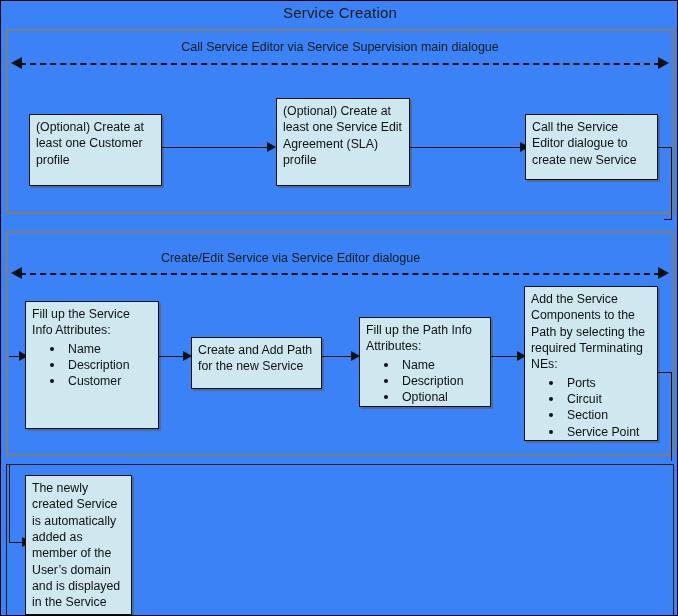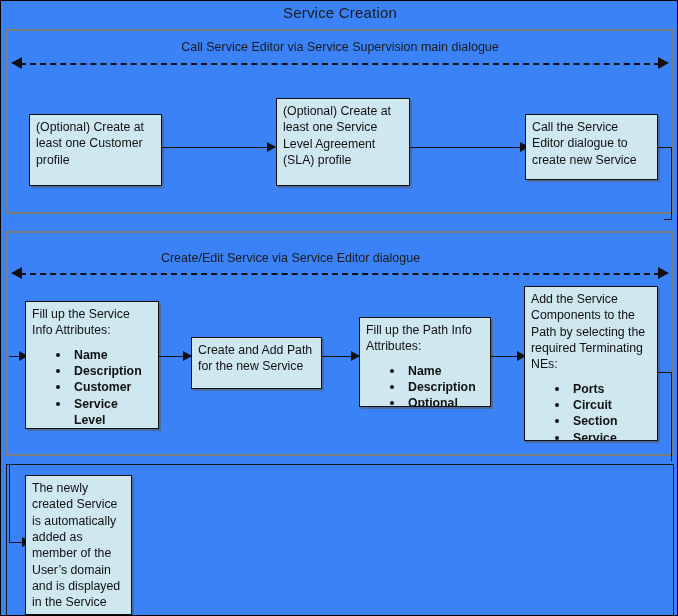--- a/index.html
+++ b/index.html
@@ -155,7 +155,7 @@
   <div class="arrowhead-right" style="left:266px; top:141px;"></div>
 
   <div class="node" style="left:275px; top:97px; width:134px; height:88px;">
-    <span class="hdr">(Optional) Create at least one Service Level Agreement (SLA) profile</span>
+    <span class="hdr">(Optional) Create at least one Service Edit Agreement (SLA) profile</span>
   </div>
 
   <div class="conn-h" style="left:409px; top:146px; width:110px;"></div>

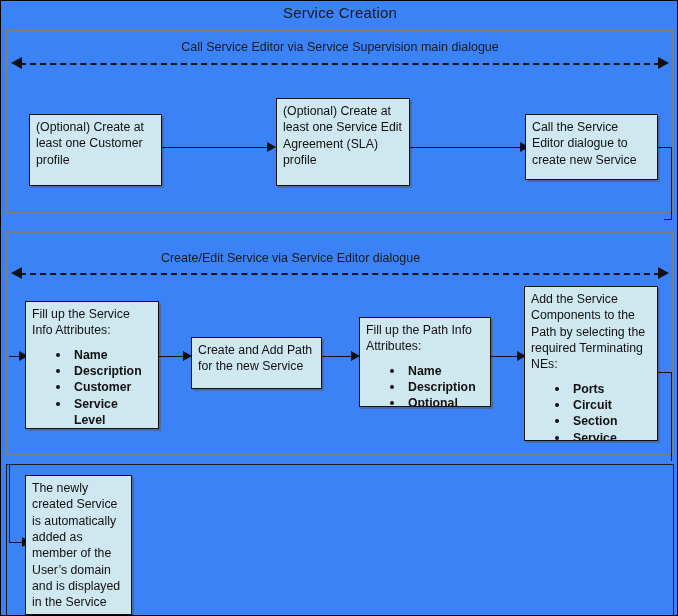--- a/index.html
+++ b/index.html
@@ -89,10 +89,9 @@
     white-space: pre-line;
   }
   .node ul {
-    margin: 8px;
+    margin: 2px;
     padding: 0 0 0 16px;
     list-style: none;
-    font-weight: bold;
   }
   .node ul li {
     position: relative;

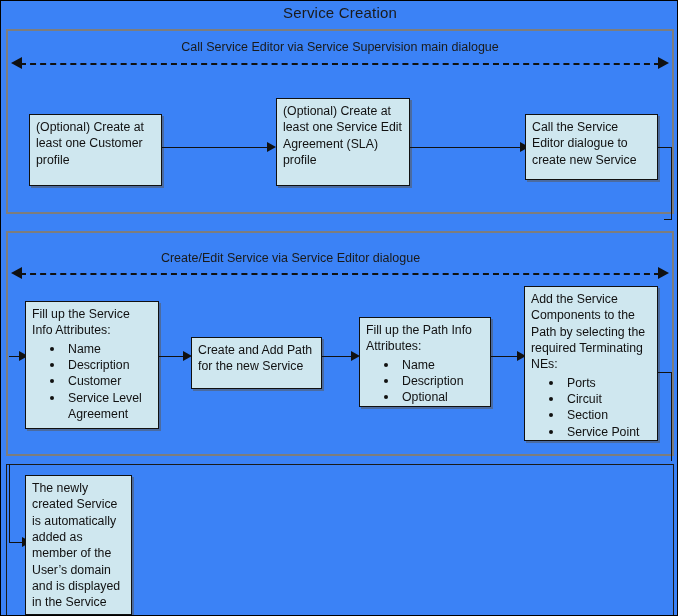--- a/index.html
+++ b/index.html
@@ -187,7 +187,6 @@
       <li>Name</li>
       <li>Description</li>
       <li>Customer</li>
-      <li>Service Level Agreement</li>
     </ul>
   </div>
 

